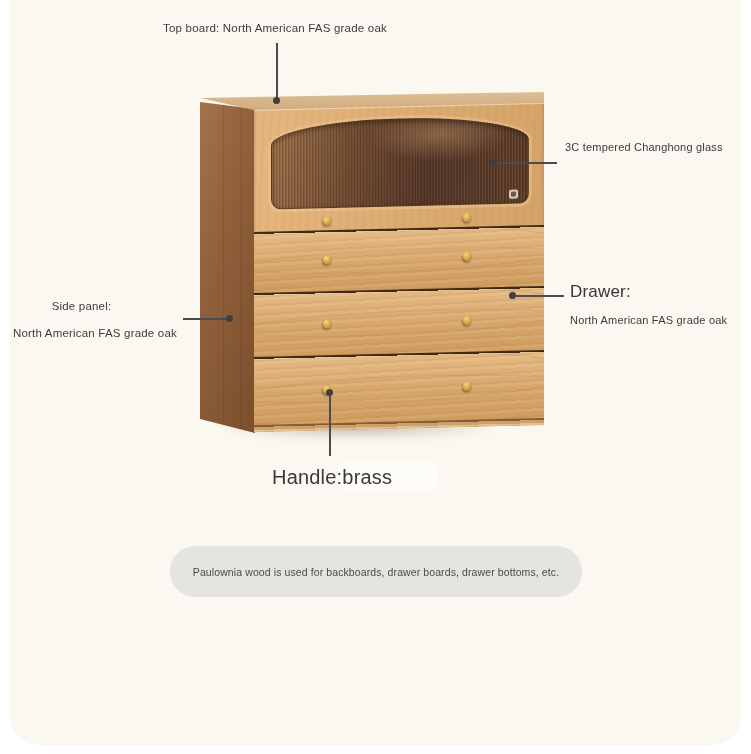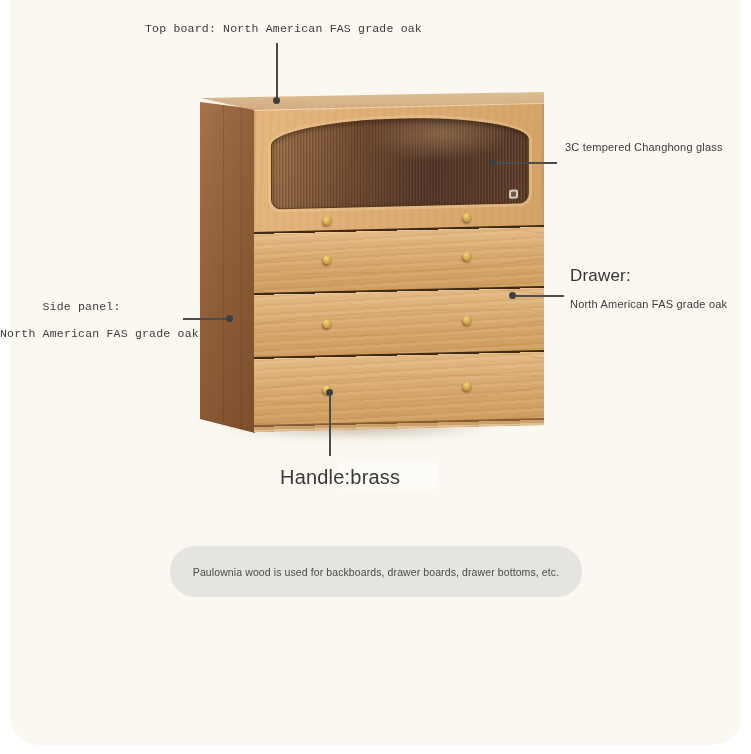--- a/index.html
+++ b/index.html
@@ -86,7 +86,7 @@
   .leader-h{position:absolute;height:1.5px;background:#4c4c4c;}
   .dot{position:absolute;width:7px;height:7px;border-radius:50%;background:#3f3f3f;}
   .lbl{position:absolute;color:#3c3c3c;letter-spacing:0.2px;white-space:nowrap;}
-  .lbl-s{font-size:11.5px;font-family:Liberation Mono, monospace;}
+  .lbl-s{font-size:11.5px;}
   .t-title{font-size:15px;color:#353535;}
   .t-sub{font-size:11px;margin-top:0;}
   .d-title{font-size:17px;color:#353535;}

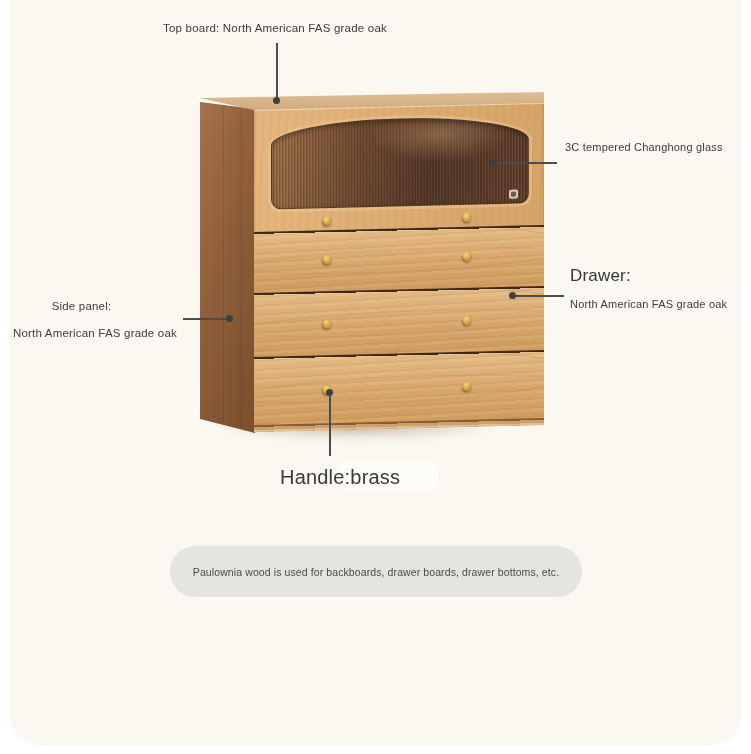--- a/index.html
+++ b/index.html
@@ -89,7 +89,7 @@
   .lbl-s{font-size:11.5px;}
   .t-title{font-size:15px;color:#353535;}
   .t-sub{font-size:11px;margin-top:0;}
-  .d-title{font-size:17px;color:#353535;}
+  .d-title{font-size:17px;color:#353535;margin-top:16px;}
   .d-sub{font-size:11px;margin-top:12px;}
   .handle-pill{
     position:absolute;left:338px;top:461px;width:100px;height:29px;

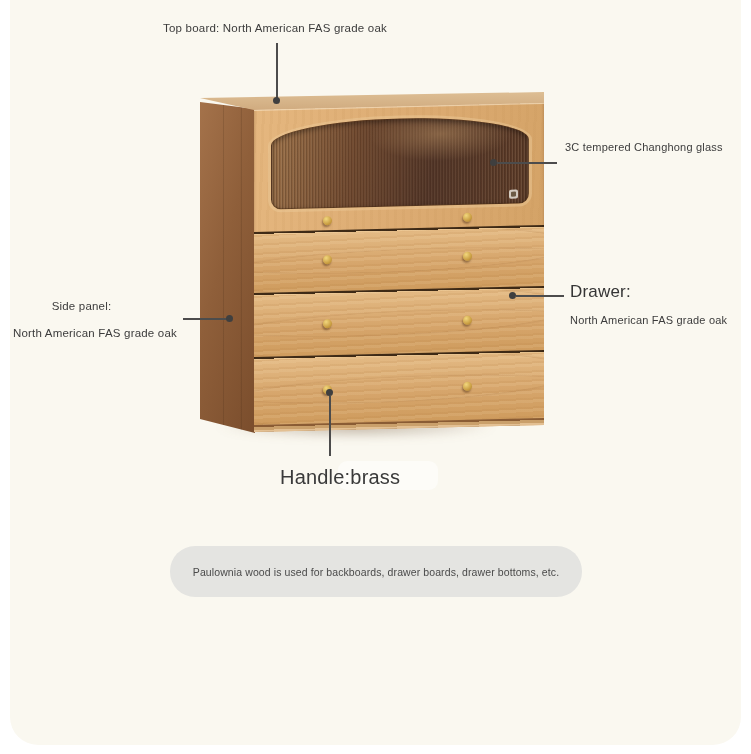--- a/index.html
+++ b/index.html
@@ -165,7 +165,7 @@
 <div class="dot" style="left:326px;top:389px;"></div>
 <div class="leader-v" style="left:329px;top:396px;height:60px;"></div>
 <div class="handle-pill"></div>
-<div class="lbl handle-lbl" style="left:272px;top:466px;margin-left:8px;">Handle:brass</div>
+<div class="lbl handle-lbl" style="left:272px;top:466px;">Handle:brass</div>
 
 <div class="footnote">
   <span>Paulownia wood is used for backboards, drawer boards, drawer bottoms, etc.</span>

